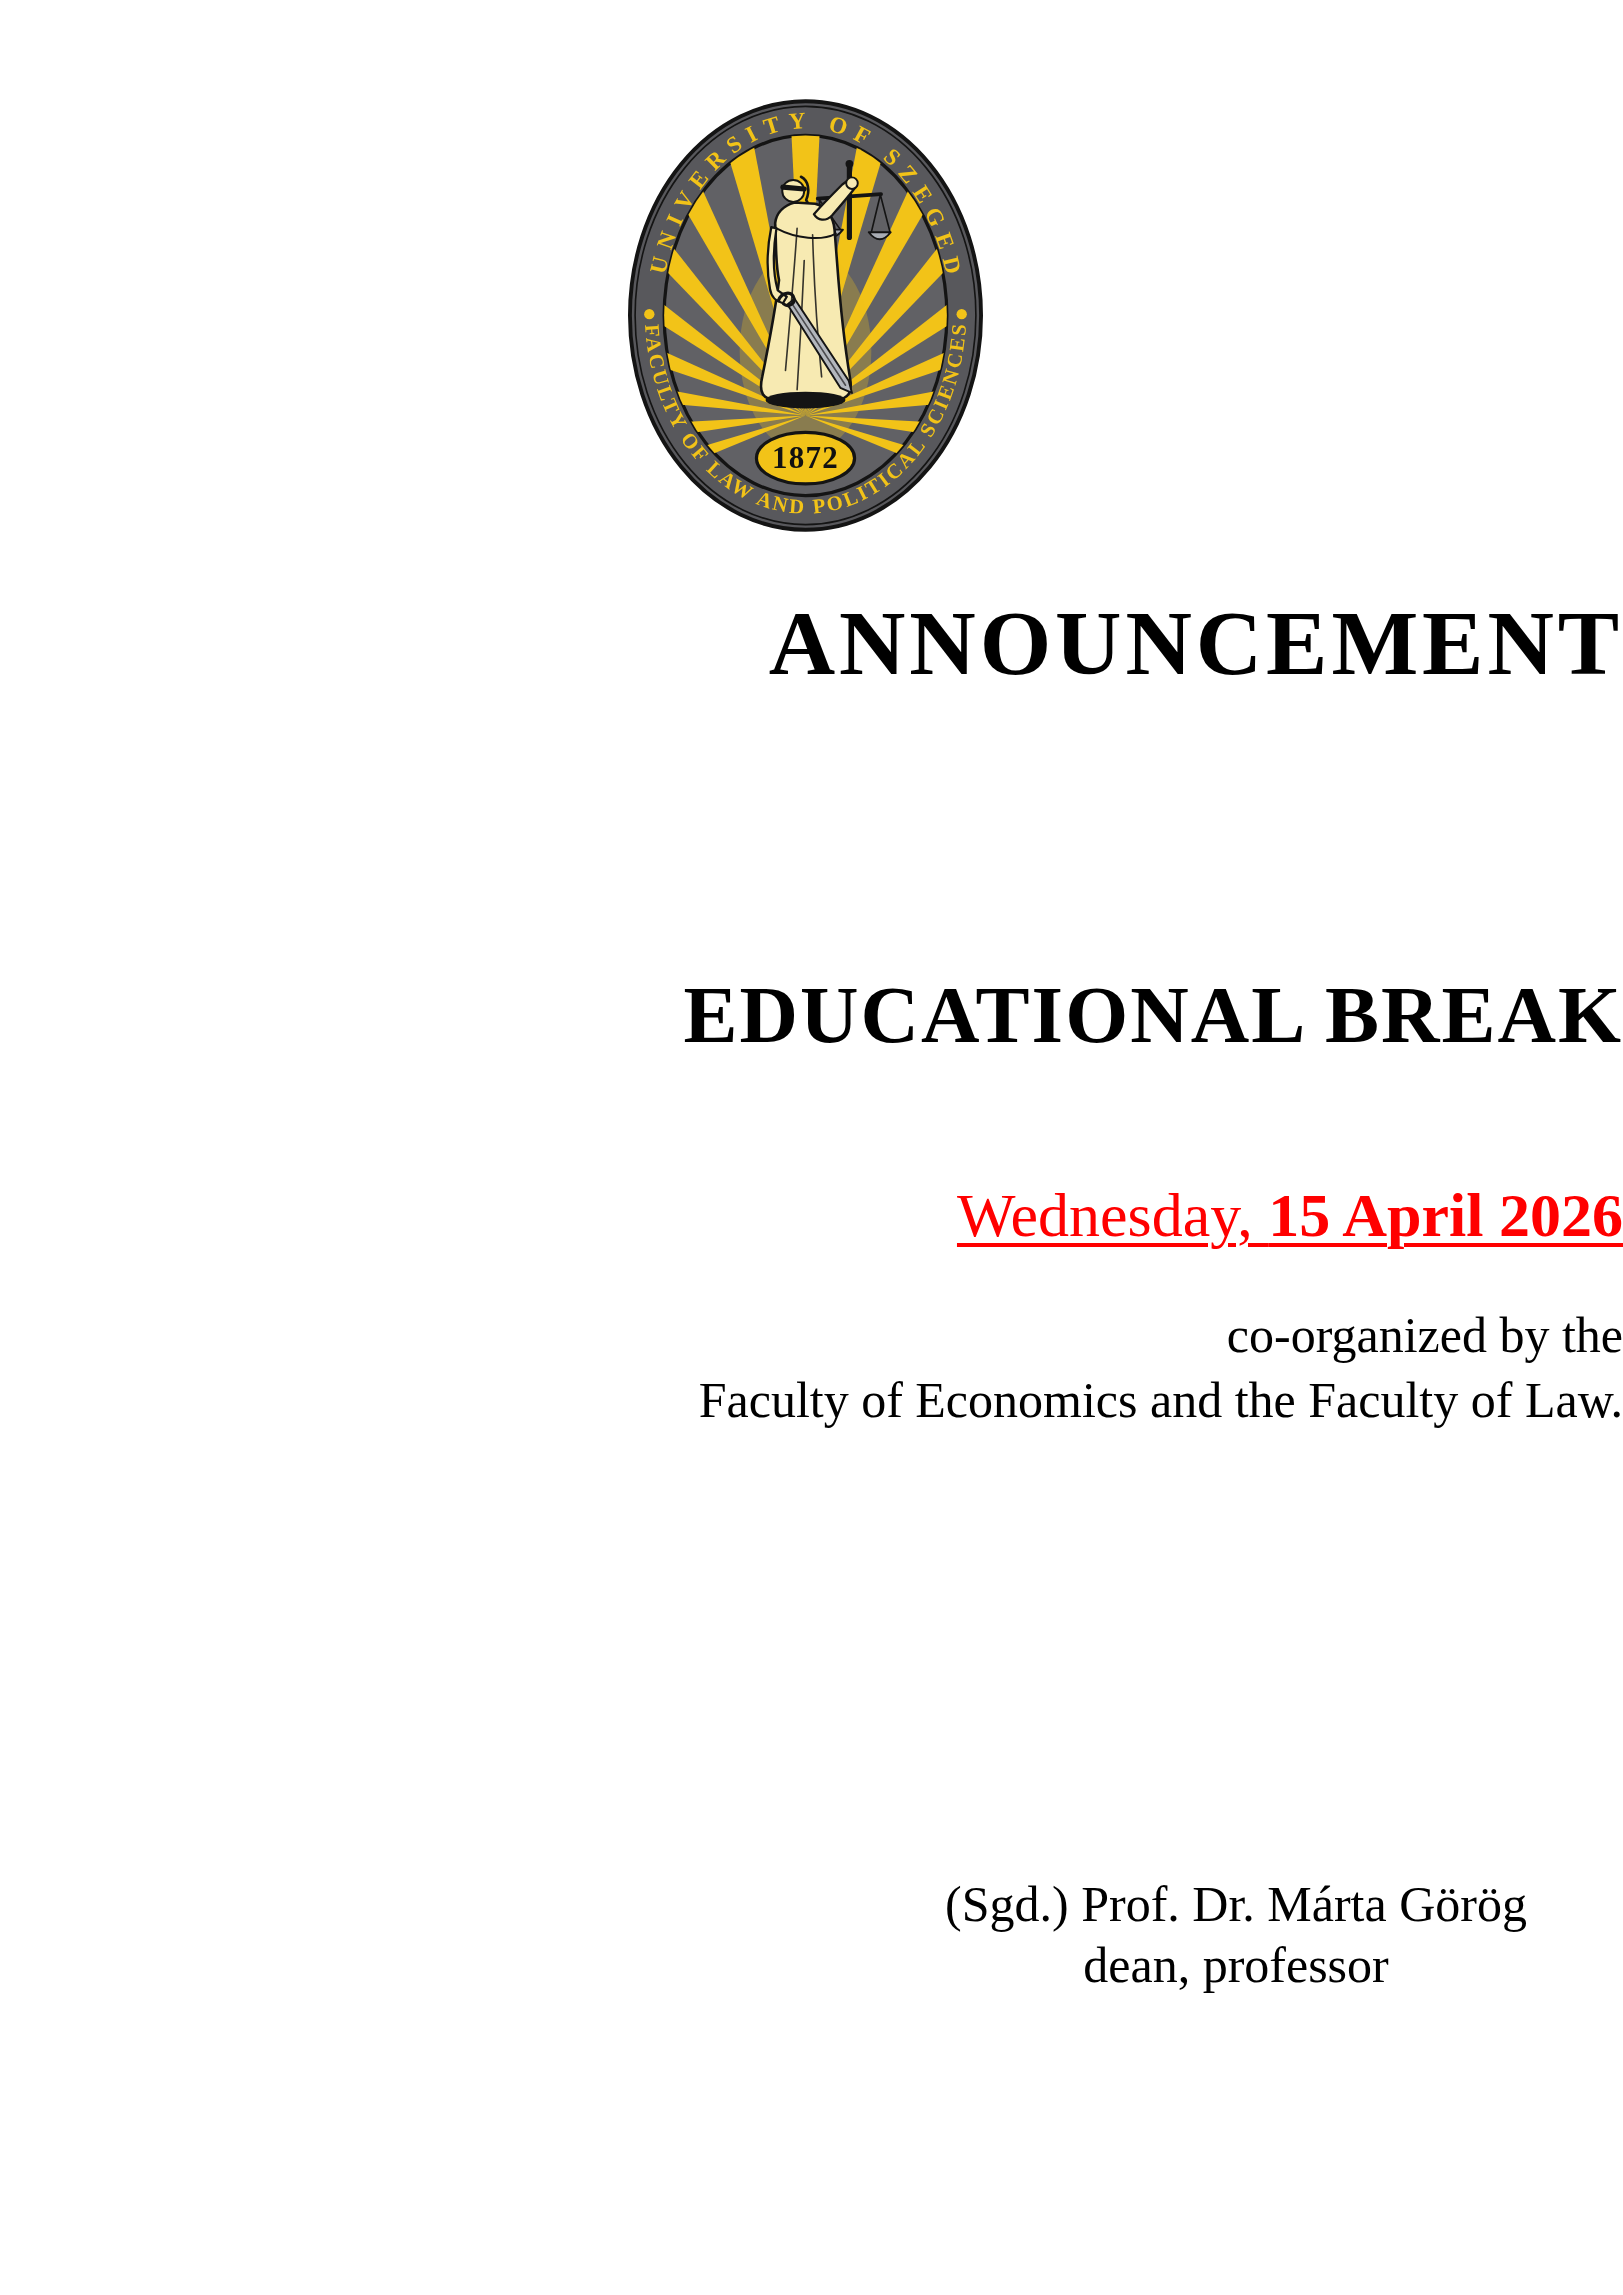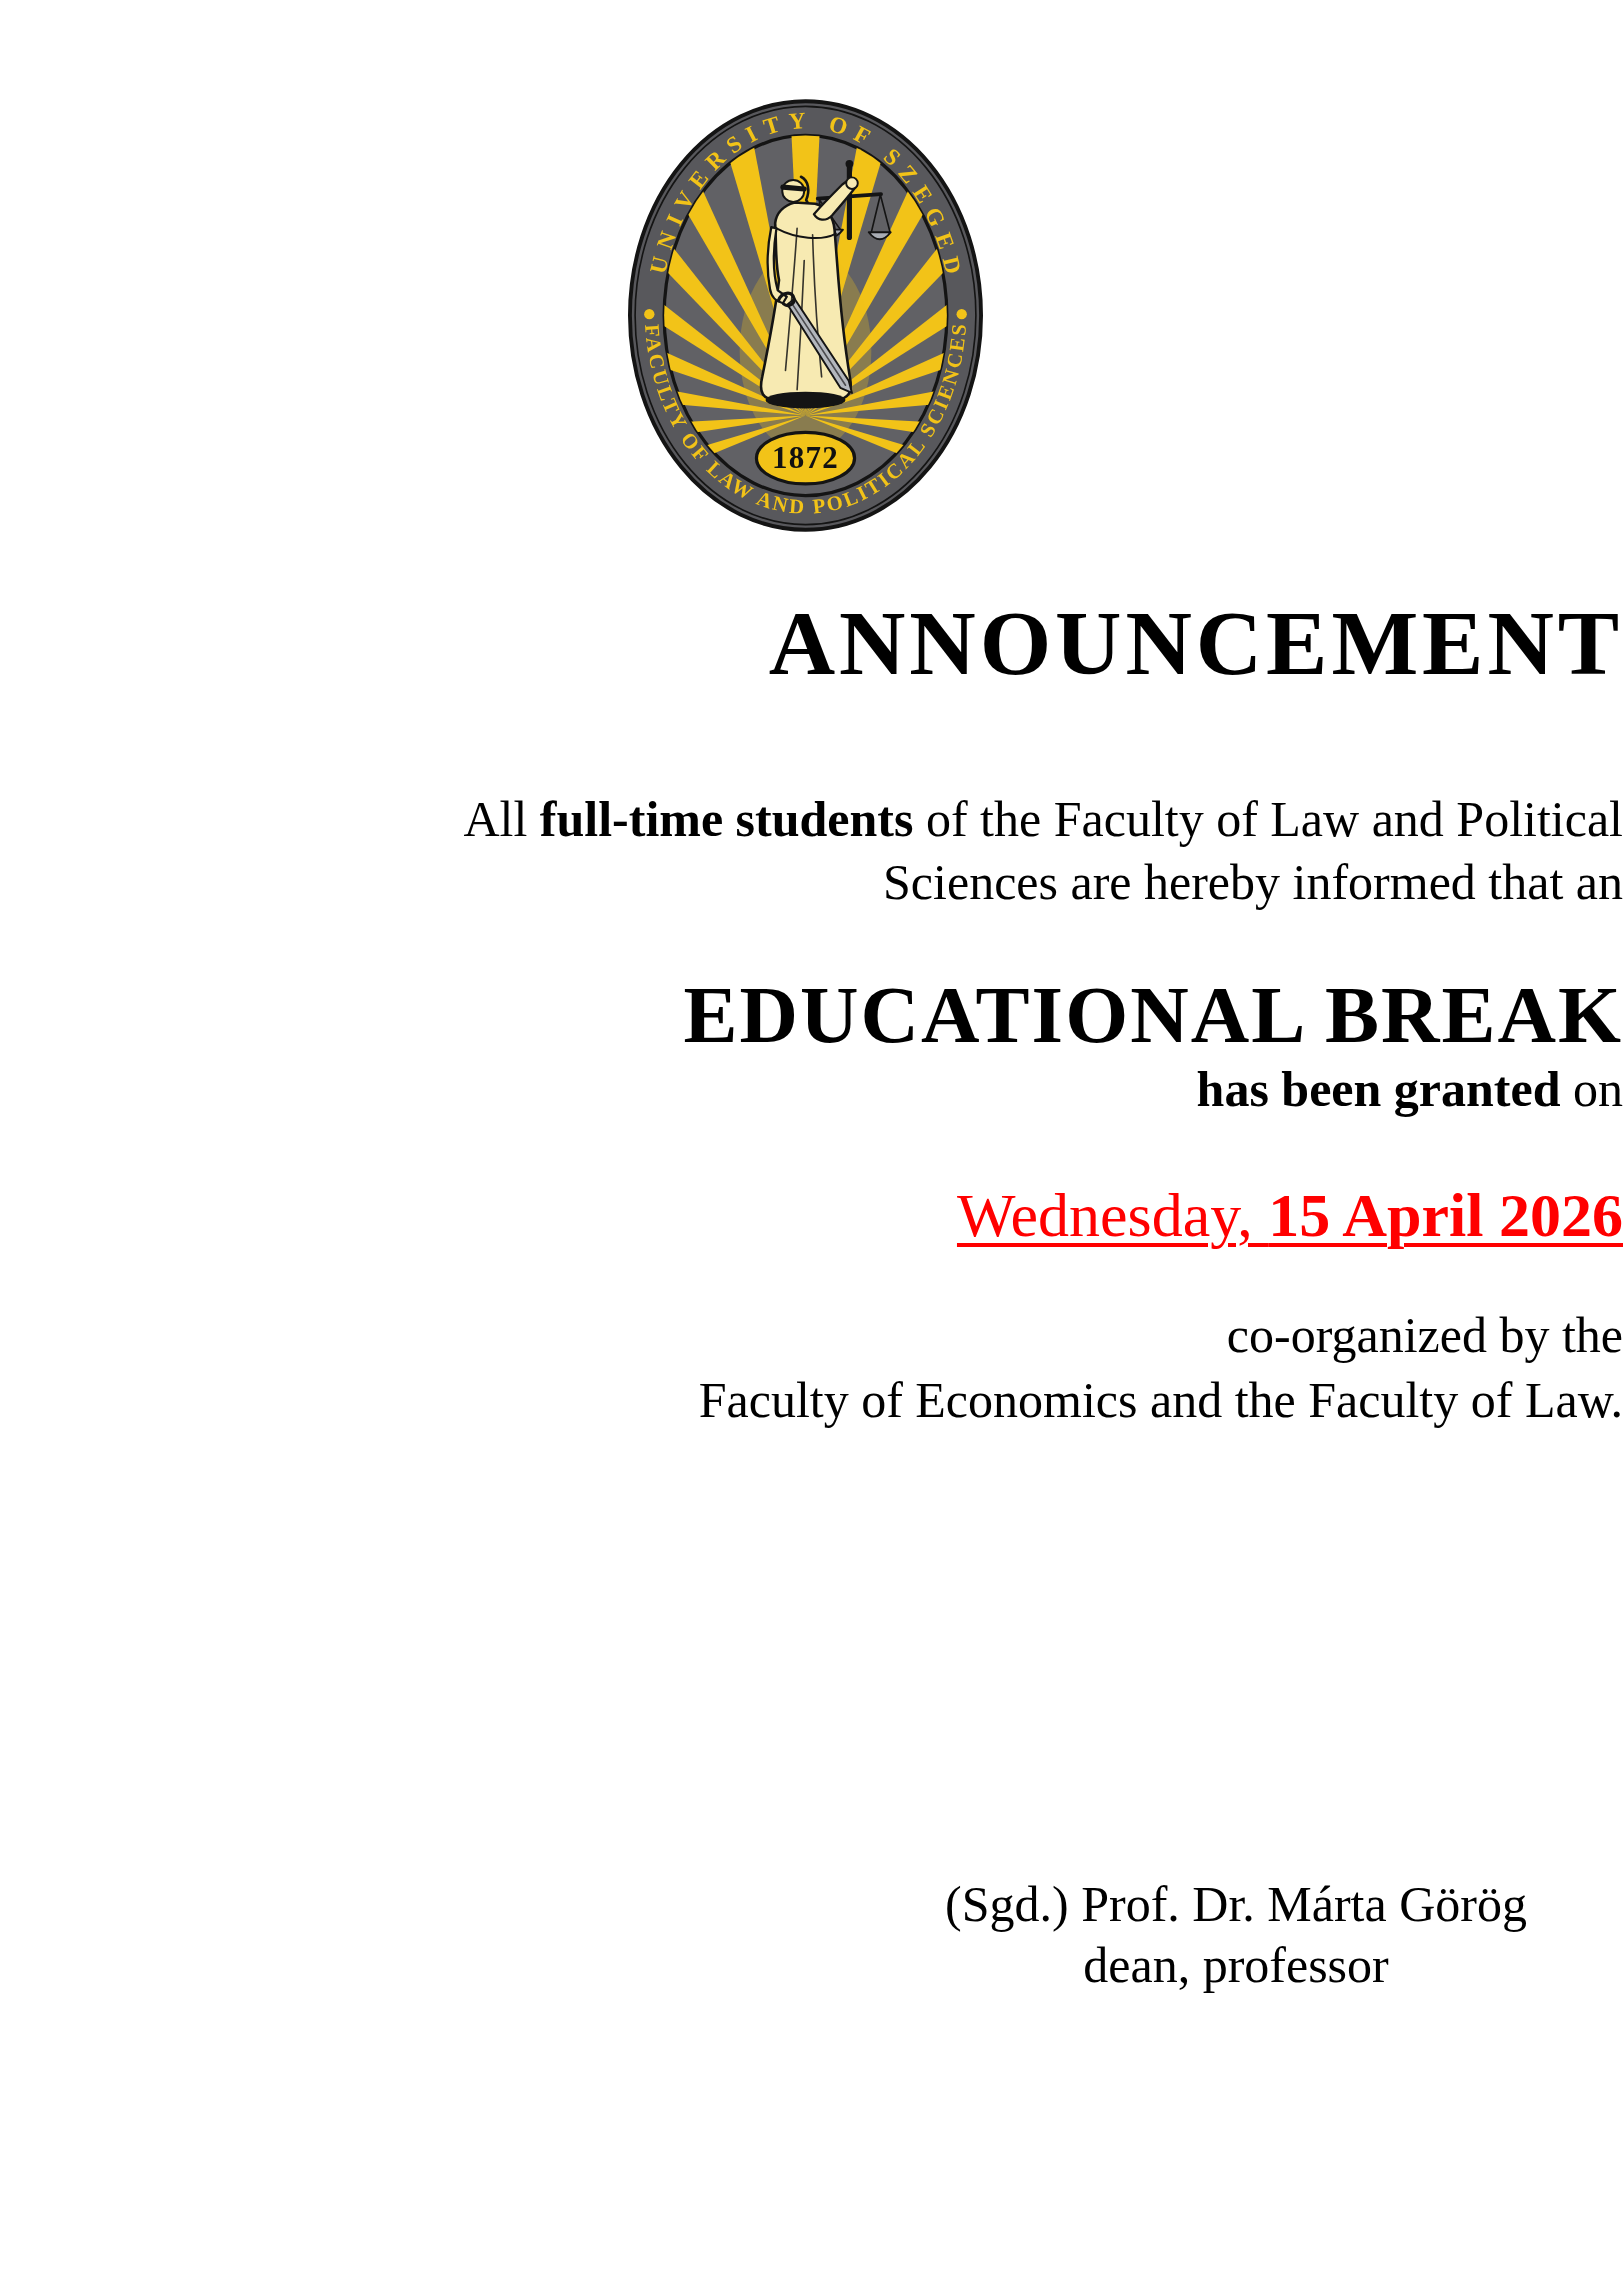--- a/index.html
+++ b/index.html
@@ -121,10 +121,6 @@
 
   <div class="abs title">ANNOUNCEMENT</div>
 
-  <div class="abs intro">
-    <div><span>All </span><b>full-time students</b><span> of the Faculty of Law and Political</span></div>
-    <div>Sciences are hereby informed that an</div>
-  </div>
 
   <div class="abs break-heading">EDUCATIONAL BREAK</div>
 

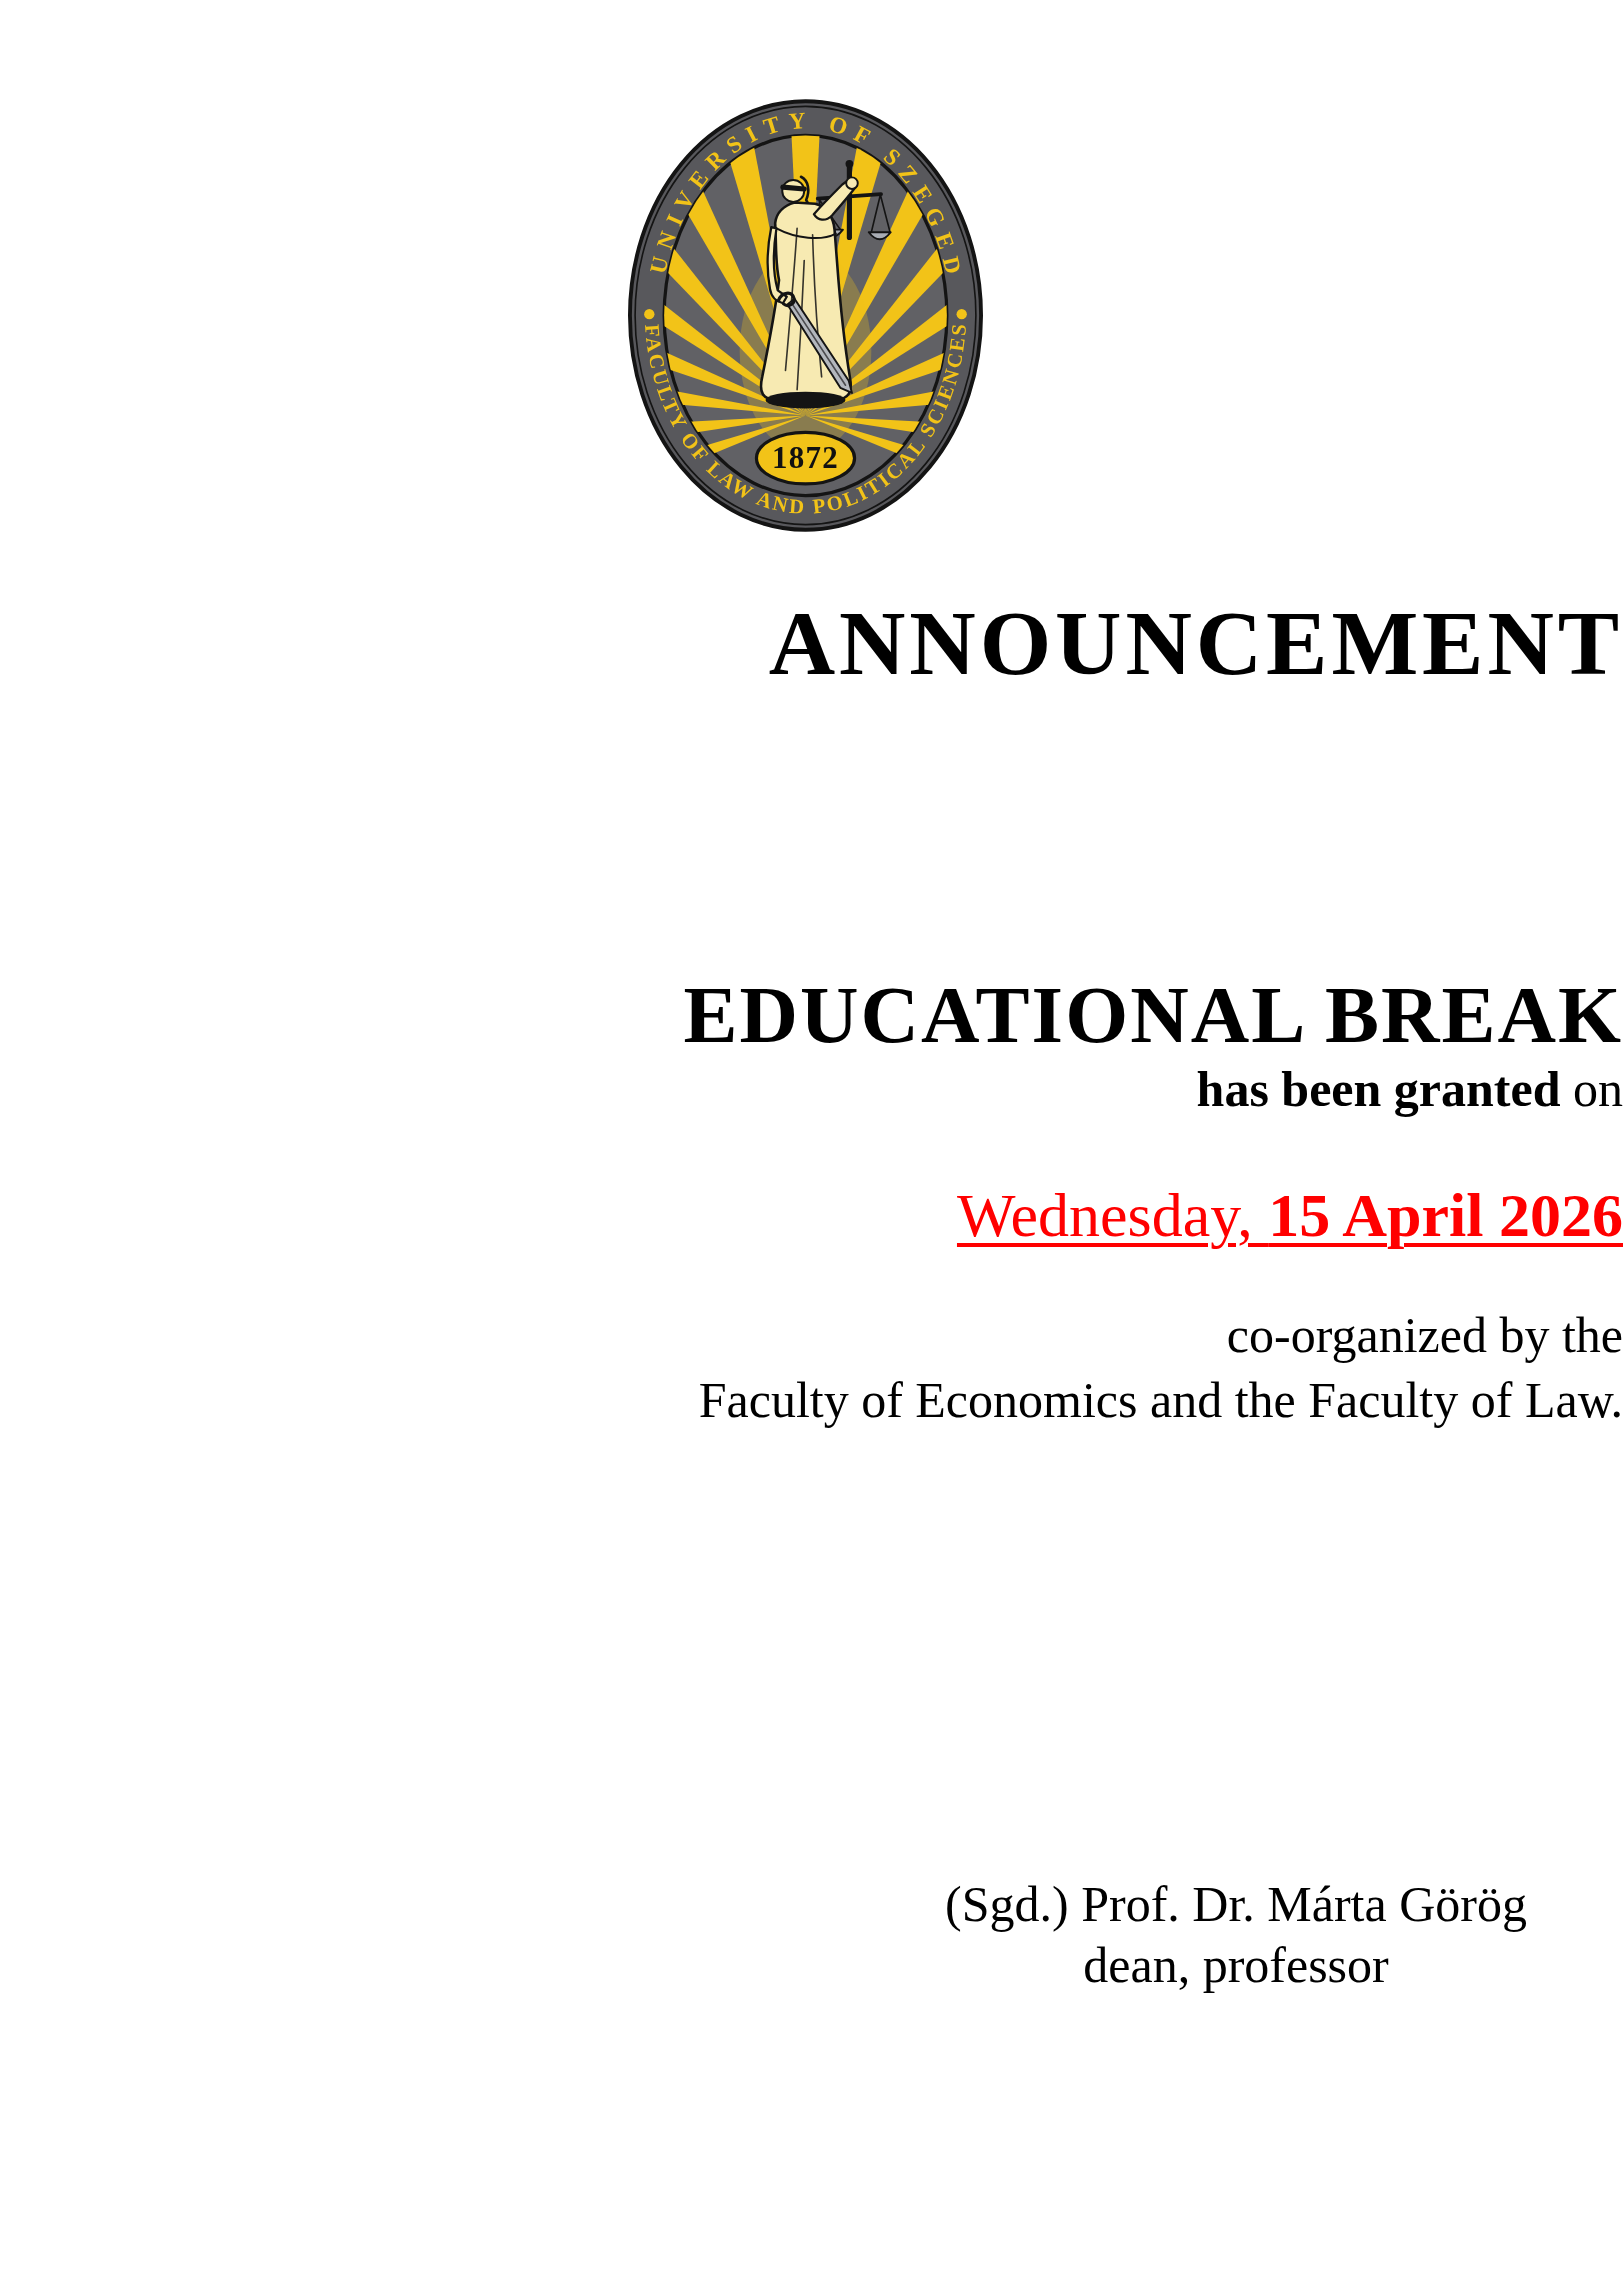--- a/index.html
+++ b/index.html
@@ -124,7 +124,6 @@
 
   <div class="abs break-heading">EDUCATIONAL BREAK</div>
 
-  <div class="abs granted"><b>has been granted</b><span> on</span></div>
 
   <div class="abs date-line"><span>Wednesday, </span><b>15 April 2026</b></div>
 

